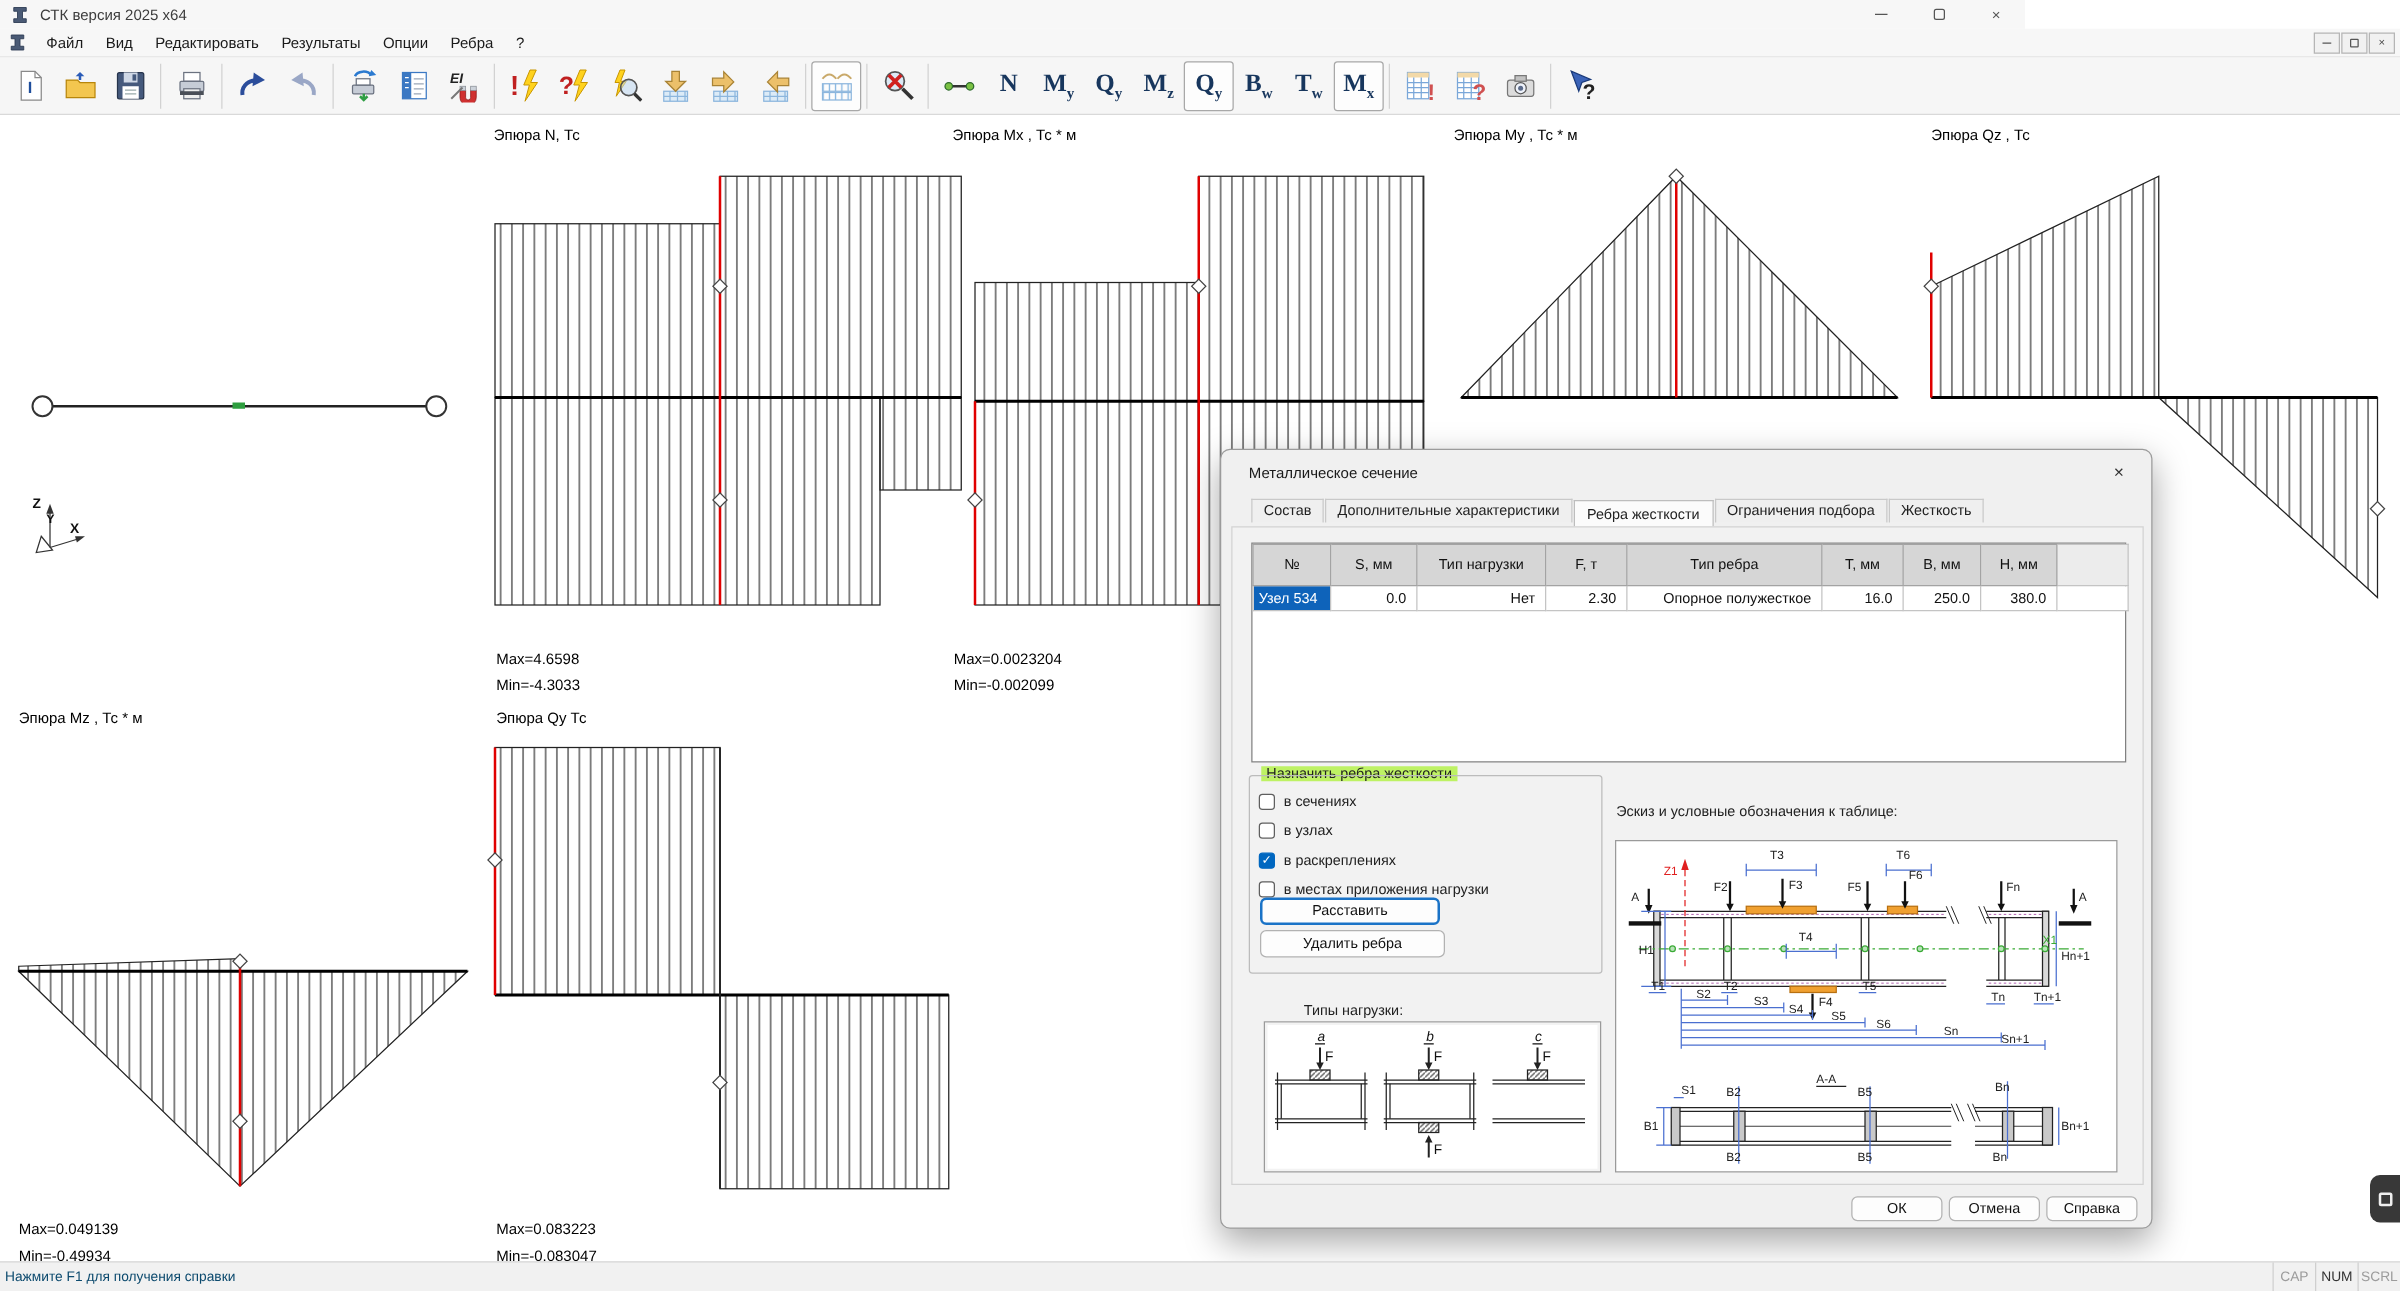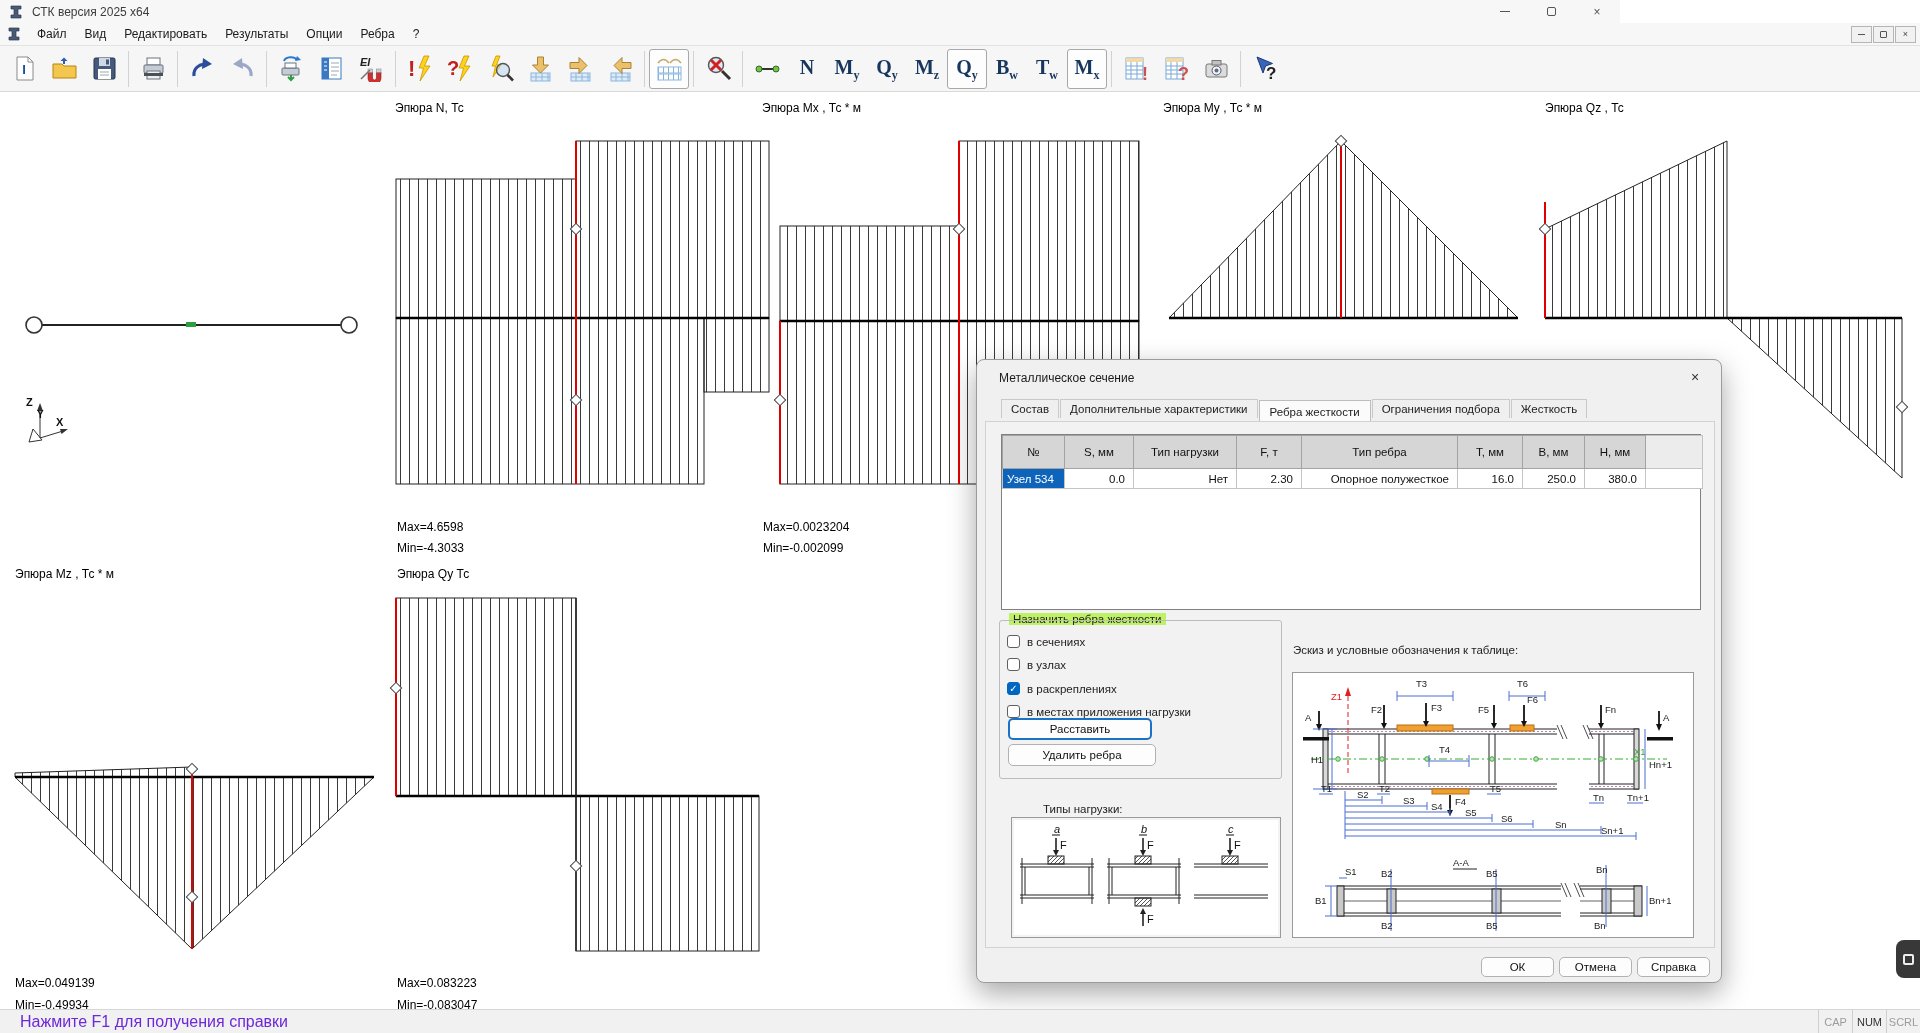--- a/index.html
+++ b/index.html
@@ -76,7 +76,7 @@
 
   
   .statusbar{position:absolute;top:1009px;left:0;width:1920px;height:24px;background:#f1f1f1;border-top:1px solid #d6d6d6;display:flex;align-items:center}
-  .stext{margin-left:20px;color:#6d28d9;font-size:16px}
+  .stext{margin-left:4px;color:#0c4a6e;font-size:11px}
   .inds{margin-left:auto;display:flex;height:100%}
   .ind{width:34px;border-left:1px solid #cfcfcf;display:flex;align-items:center;justify-content:center;font-size:11px;color:#9c9c9c}
   .ind.on{color:#333}

